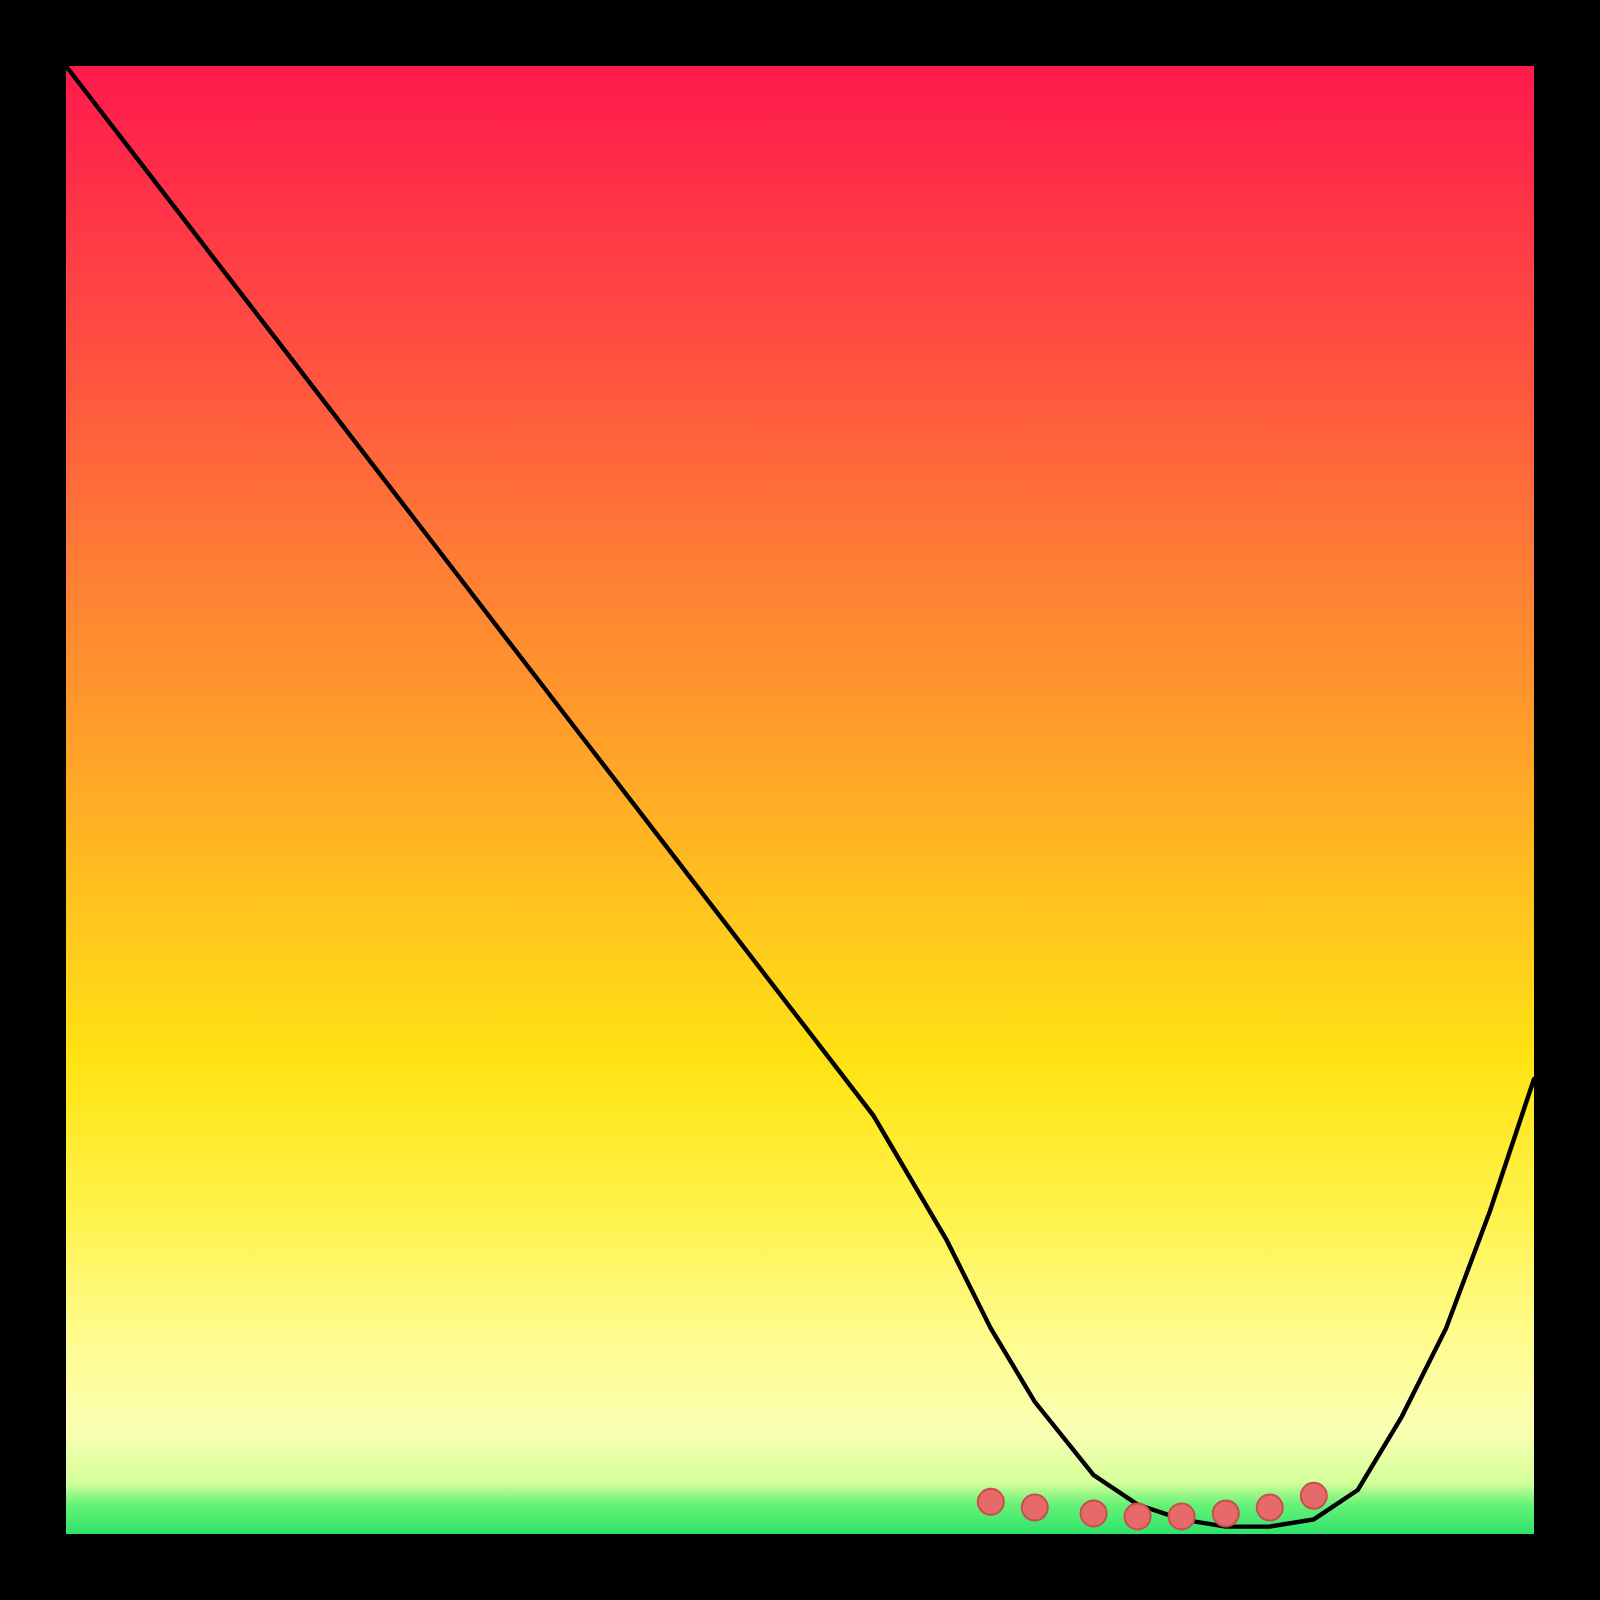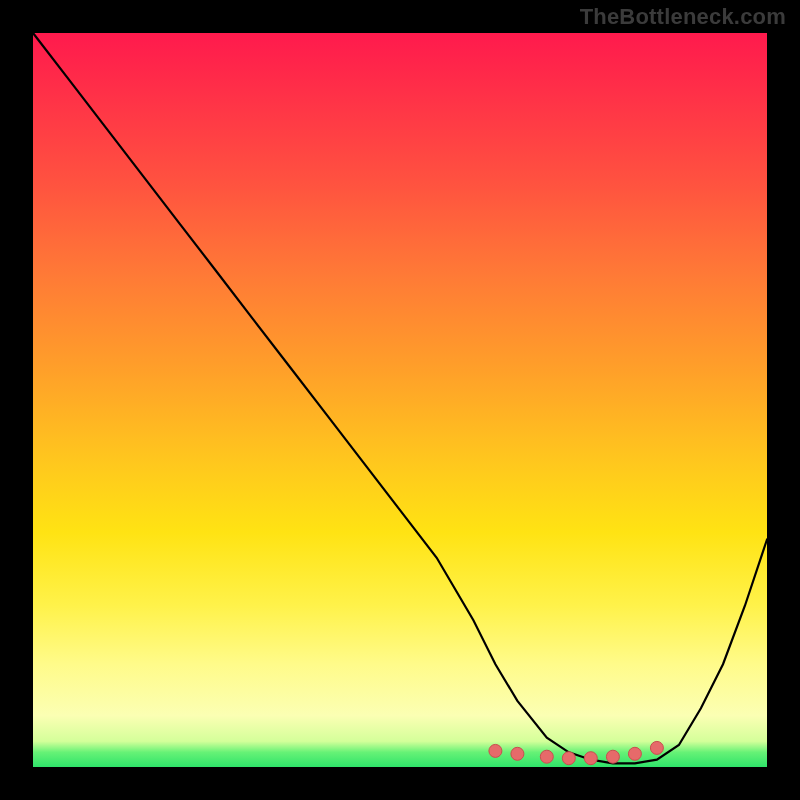--- a/index.html
+++ b/index.html
@@ -69,7 +69,6 @@
 <body>
 
 <div class="frame">
-  <div class="watermark">TheBottleneck.com</div>
 
   <div class="plot">
     <div class="gradient"></div>

